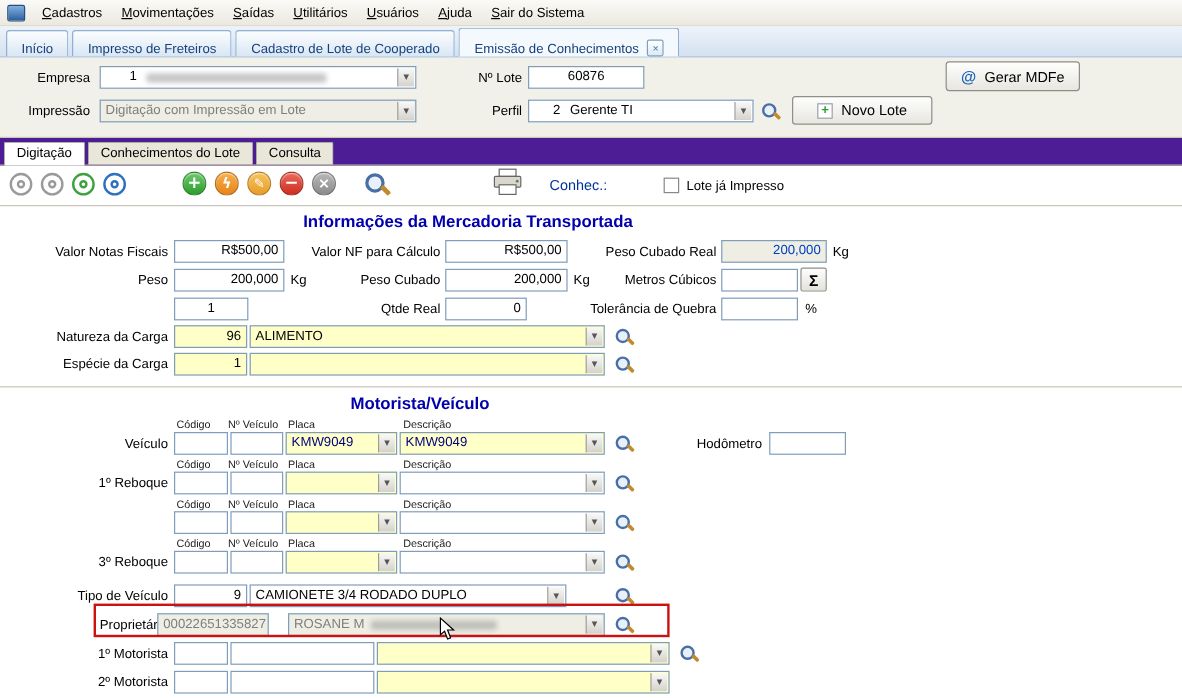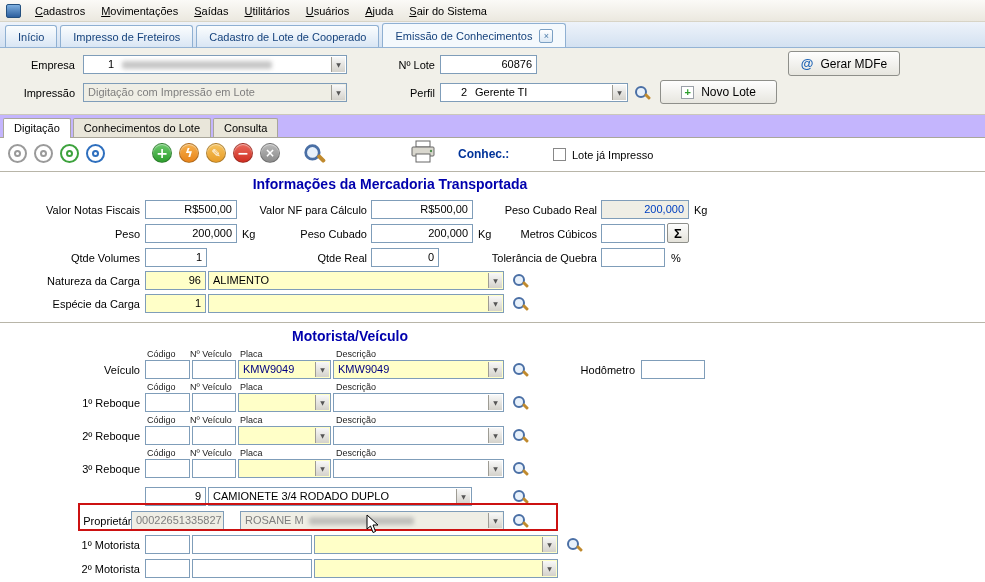--- a/index.html
+++ b/index.html
@@ -20,7 +20,7 @@
   .tabstrip{position:absolute;left:0;top:22px;width:985px;height:26px;
             background:linear-gradient(#eef3fa,#d3e1f1);border-bottom:1px solid #94b3d4;
             display:flex;align-items:flex-end;padding-left:5px;gap:3px}
-  .tab{height:22px;padding:0 12px;display:flex;align-items:center;gap:7px;
+  .tab{height:22px;padding:0 12px;display:flex;align-items:flex-end;gap:7px;
        border:1px solid #8fb0d2;border-bottom:none;border-radius:3px 3px 0 0;
        background:linear-gradient(#fbfdfe,#d9e6f4);color:#15427c;white-space:nowrap}
   .tab.active{background:#f4f9fd;height:24px}

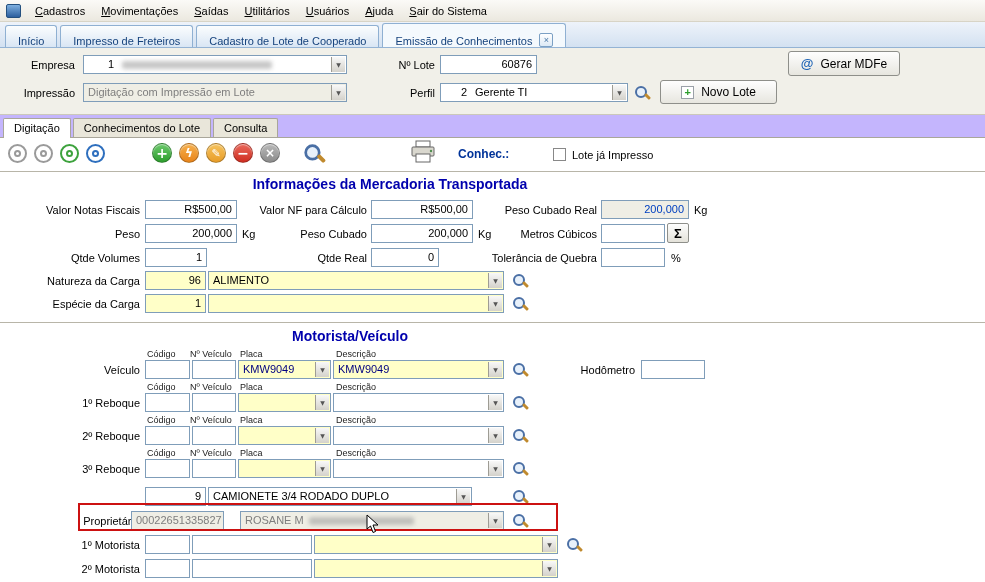--- a/index.html
+++ b/index.html
@@ -45,7 +45,7 @@
   .fld{position:absolute;height:19px;border:1px solid #7f9db9;background:#fff;
        line-height:17px;padding:0 4px;white-space:nowrap;overflow:hidden}
   .fld.rt{text-align:right}
-  .fld.ctr{text-align:right}
+  .fld.ctr{text-align:center}
   .ylw{background:#ffffc8}
   .dis{background:#efeee5;color:#7e7e7e}
   .navy{color:#000080}

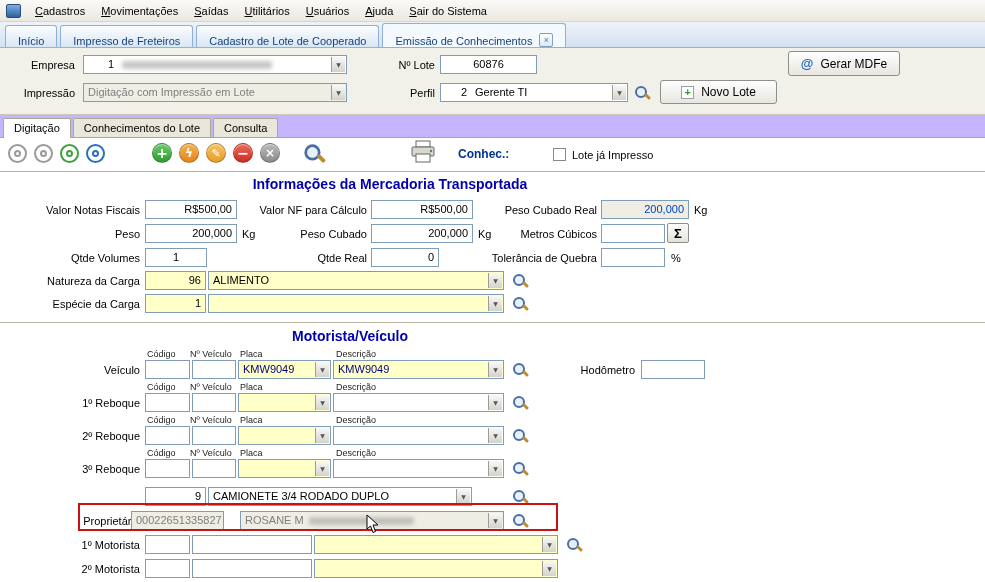--- a/index.html
+++ b/index.html
@@ -33,7 +33,7 @@
        border-bottom:1px solid #cbc8ba}
 
   
-  .subtabstrip{position:absolute;left:0;top:115px;width:985px;height:23px;background:#c4b5fd;
+  .subtabstrip{position:absolute;left:0;top:115px;width:985px;height:23px;background:#4c1d95;
                border-bottom:1px solid #a9a69a;display:flex;align-items:flex-end;padding-left:3px}
   .subtab{padding:3px 10px;border:1px solid #a9a69a;border-bottom:none;border-radius:2px 2px 0 0;
           background:#e9e6da;margin-right:2px;white-space:nowrap}

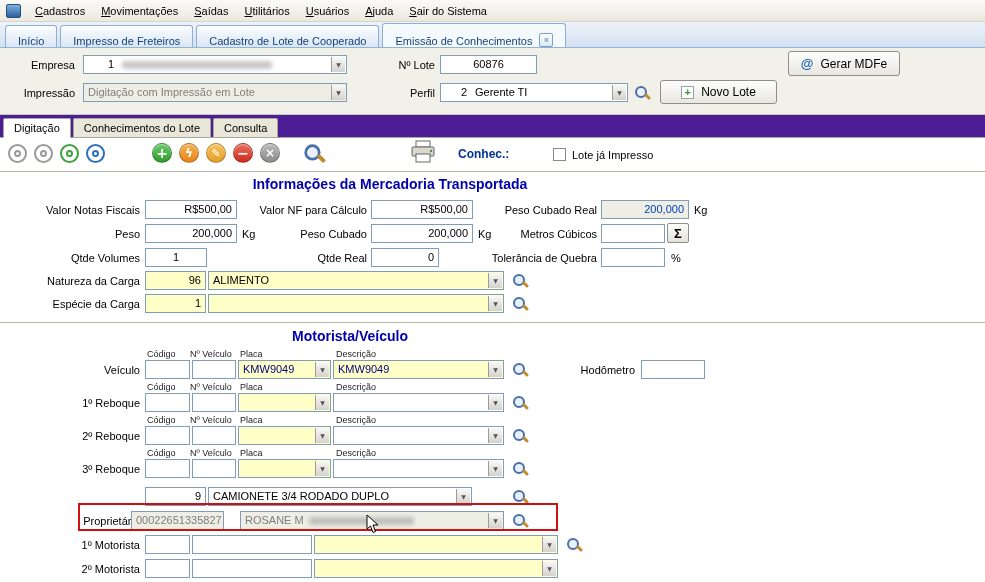--- a/index.html
+++ b/index.html
@@ -92,7 +92,7 @@
   .groove{position:absolute;left:0;width:985px;height:2px;border-top:1px solid #b8b5a8;
           border-bottom:1px solid #ffffff}
   .colh{position:absolute;font-size:9px;line-height:10px;color:#222;white-space:nowrap}
-  .conhec{position:absolute;font-weight:bold;font-size:12px;color:#003399}
+  .conhec{position:absolute;font-weight:normal;font-size:12px;color:#003399}
   .redbox{position:absolute;border:2px solid #cc1111;z-index:6}
 </style>
 </head>

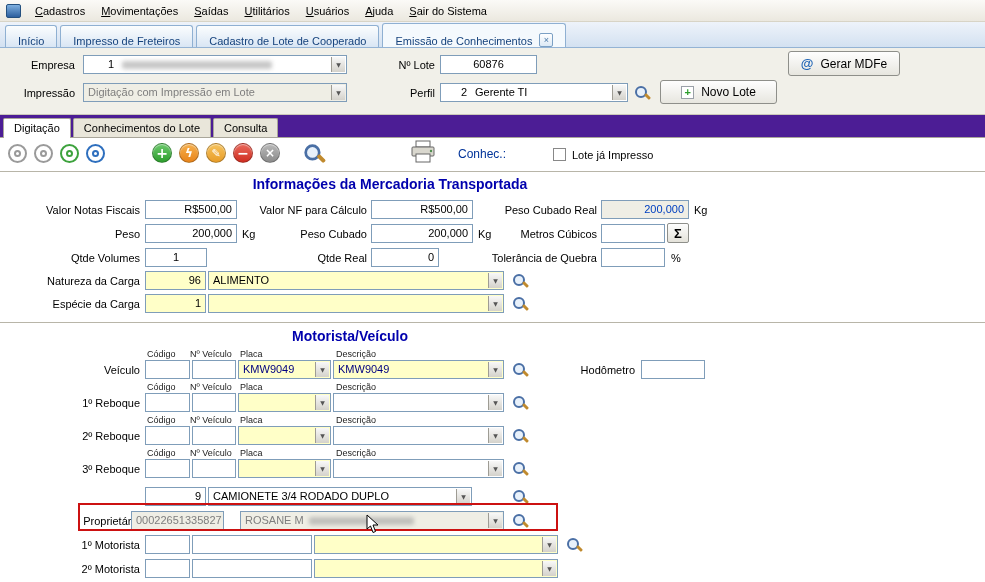--- a/index.html
+++ b/index.html
@@ -238,7 +238,6 @@
       <span>Σ</span>
     </div>
 
-  <span class="lbl" style="left:10px;top:249px;width:130px">Qtde Volumes</span>
   <div class="fld ctr" style="left:145px;top:248px;width:62px">1</div>
   <span class="lbl" style="left:245px;top:249px;width:122px">Qtde Real</span>
   <div class="fld rt" style="left:371px;top:248px;width:68px">0</div>

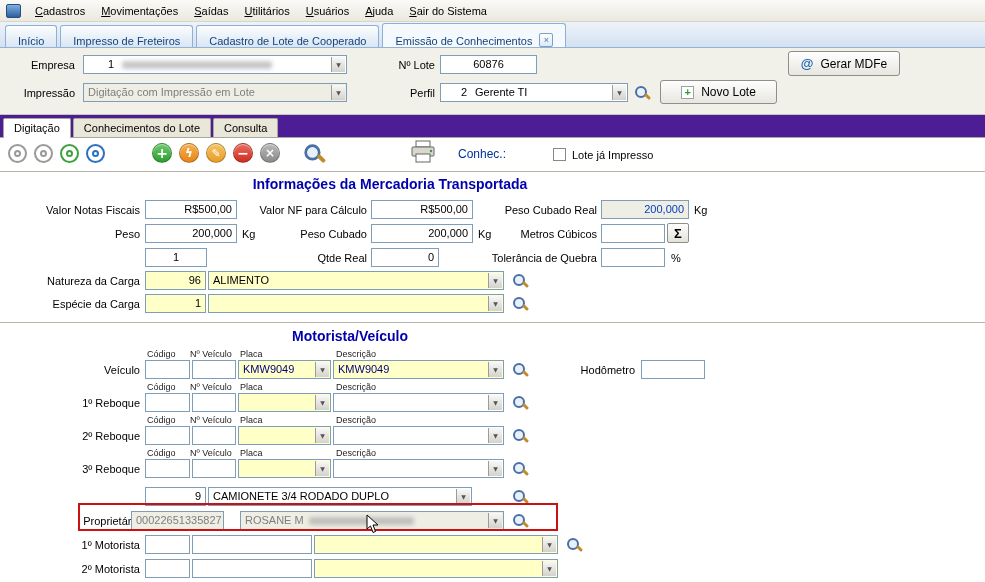--- a/index.html
+++ b/index.html
@@ -303,7 +303,6 @@
   <span class="colh" style="left:190px;top:415px">Nº Veículo</span>
   <span class="colh" style="left:240px;top:415px">Placa</span>
   <span class="colh" style="left:336px;top:415px">Descrição</span>
-  <span class="lbl" style="left:10px;top:427px;width:130px">2º Reboque</span>
   <div class="fld" style="left:145px;top:426px;width:45px"></div>
   <div class="fld" style="left:192px;top:426px;width:44px"></div>
   <div class="fld combo ylw" style="left:238px;top:426px;width:93px">

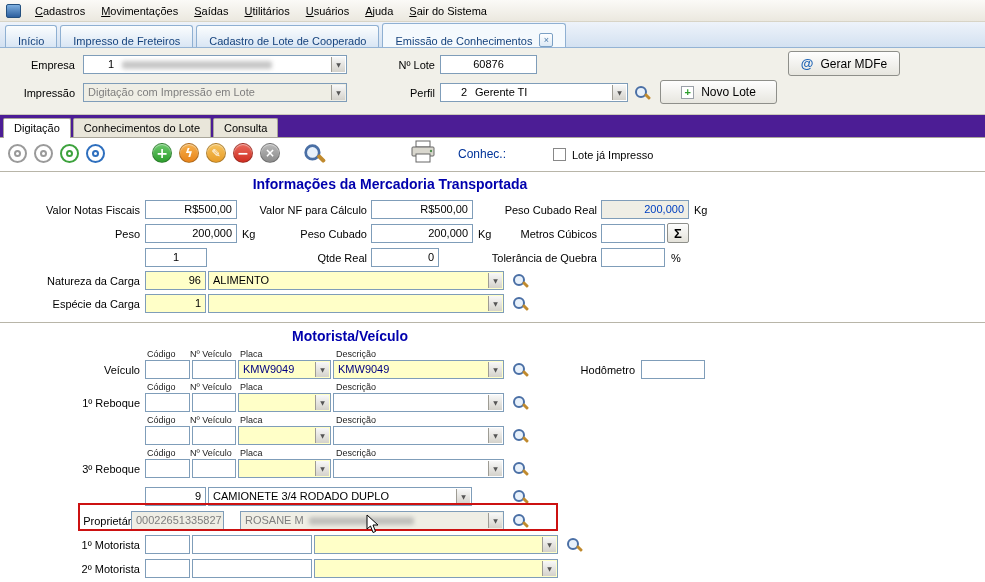--- a/index.html
+++ b/index.html
@@ -328,6 +328,7 @@
   </div>
   <span class="mag" style="left:512px;top:461px"></span>
 
+  <span class="lbl" style="left:10px;top:488px;width:130px">Tipo de Veículo</span>
   <div class="fld rt" style="left:145px;top:487px;width:61px">9</div>
   <div class="fld combo" style="left:208px;top:487px;width:264px">
     <span>CAMIONETE 3/4 RODADO DUPLO</span>

